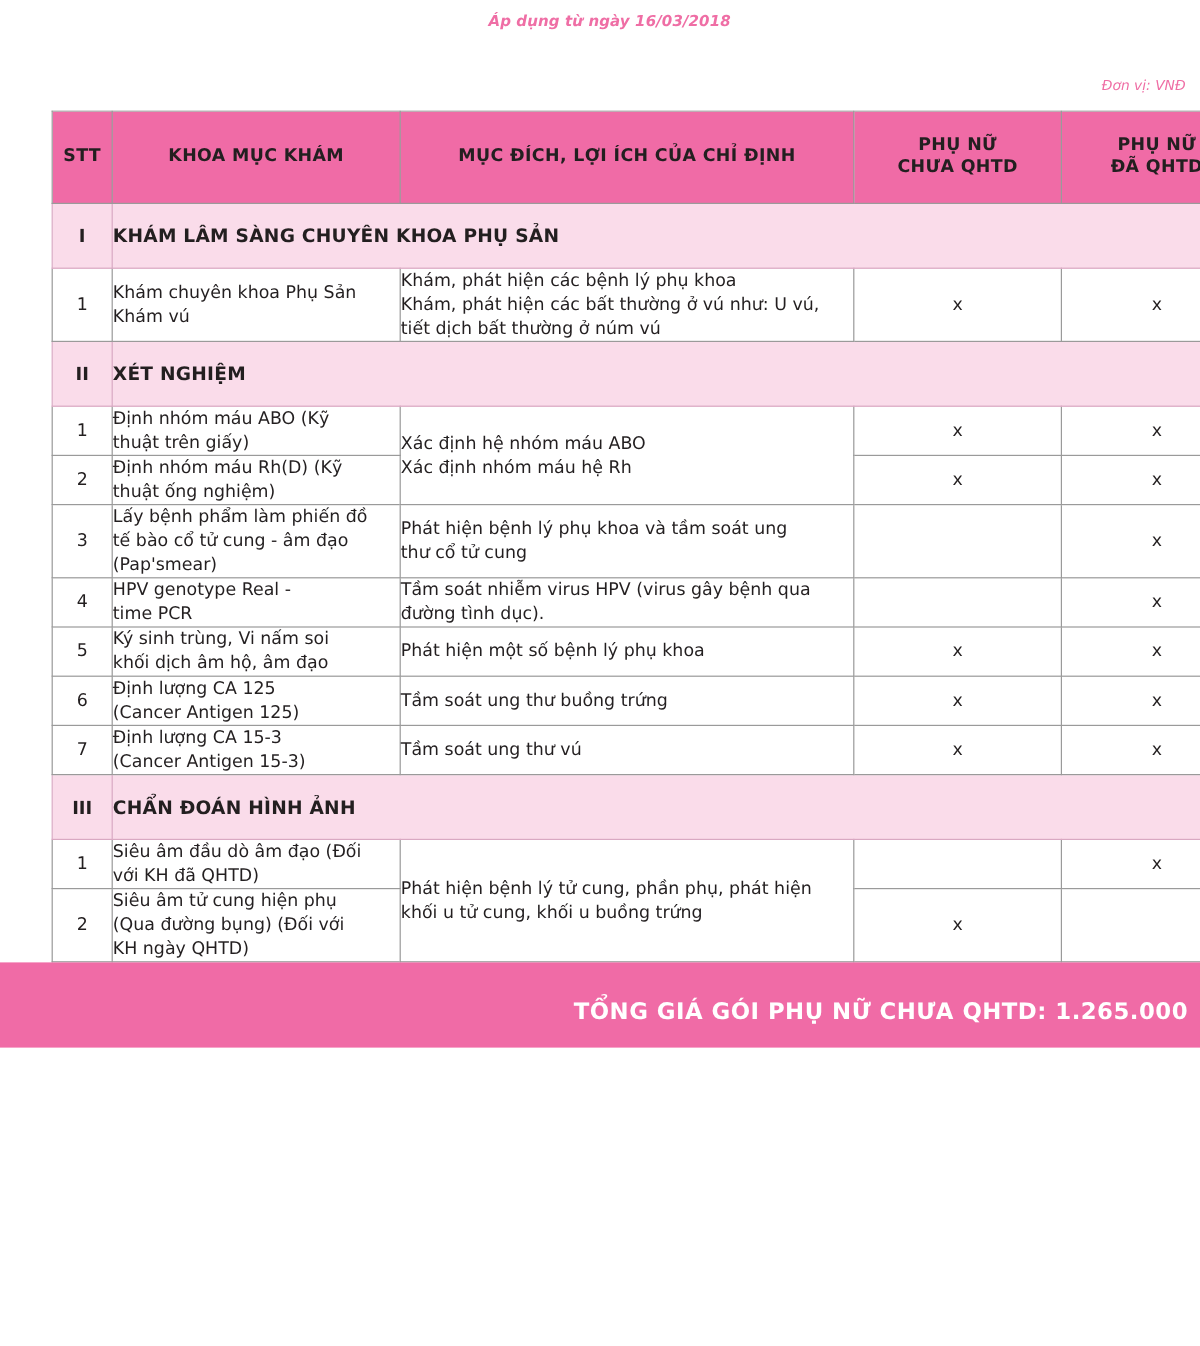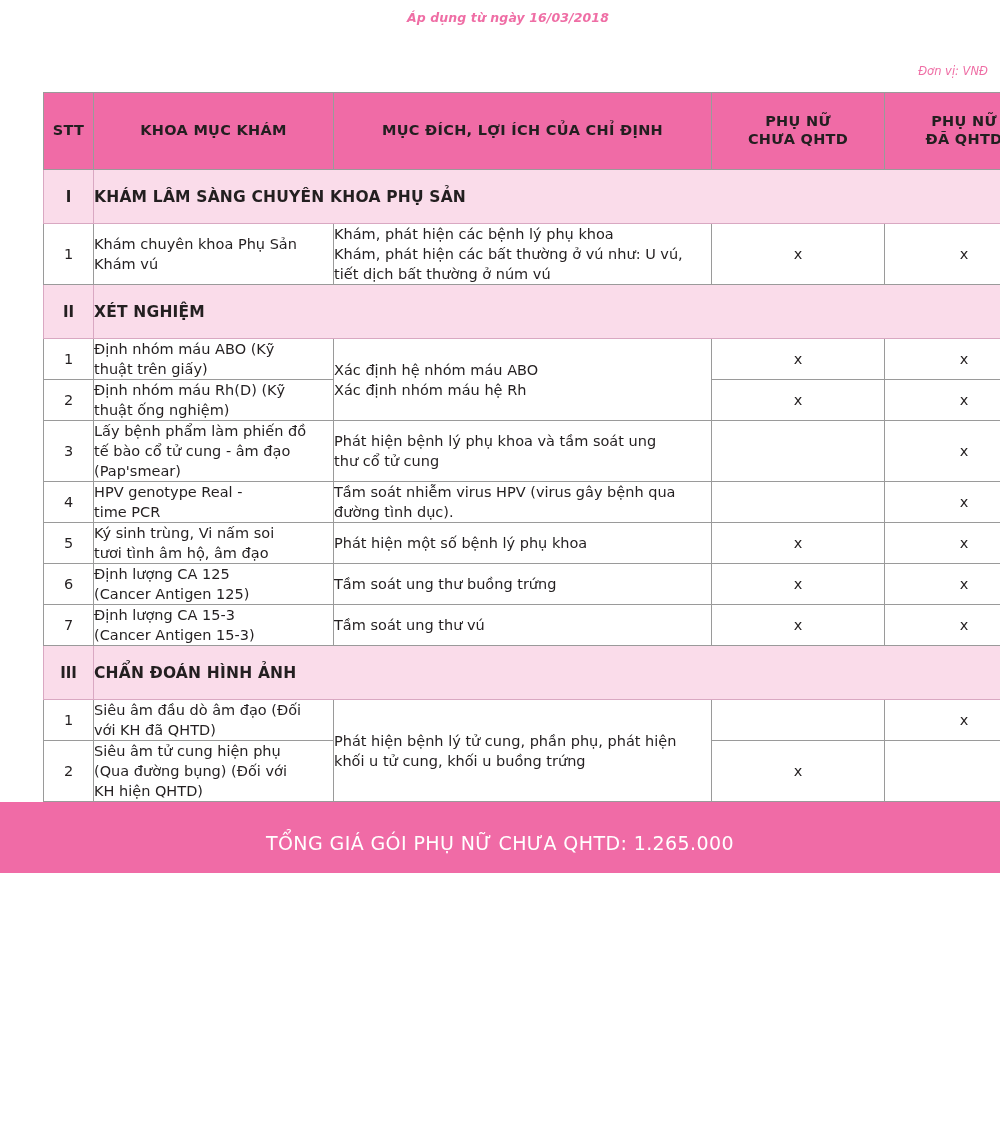--- a/index.html
+++ b/index.html
@@ -261,7 +261,7 @@
         <td class="num">5</td>
         <td class="name">
           <div>Ký sinh trùng, Vi nấm soi</div>
-          <div>tươi tình âm hộ, âm đạo</div>
+          <div>khối dịch âm hộ, âm đạo</div>
         </td>
         <td class="desc">
           <div>Phát hiện một số bệnh lý phụ khoa</div>

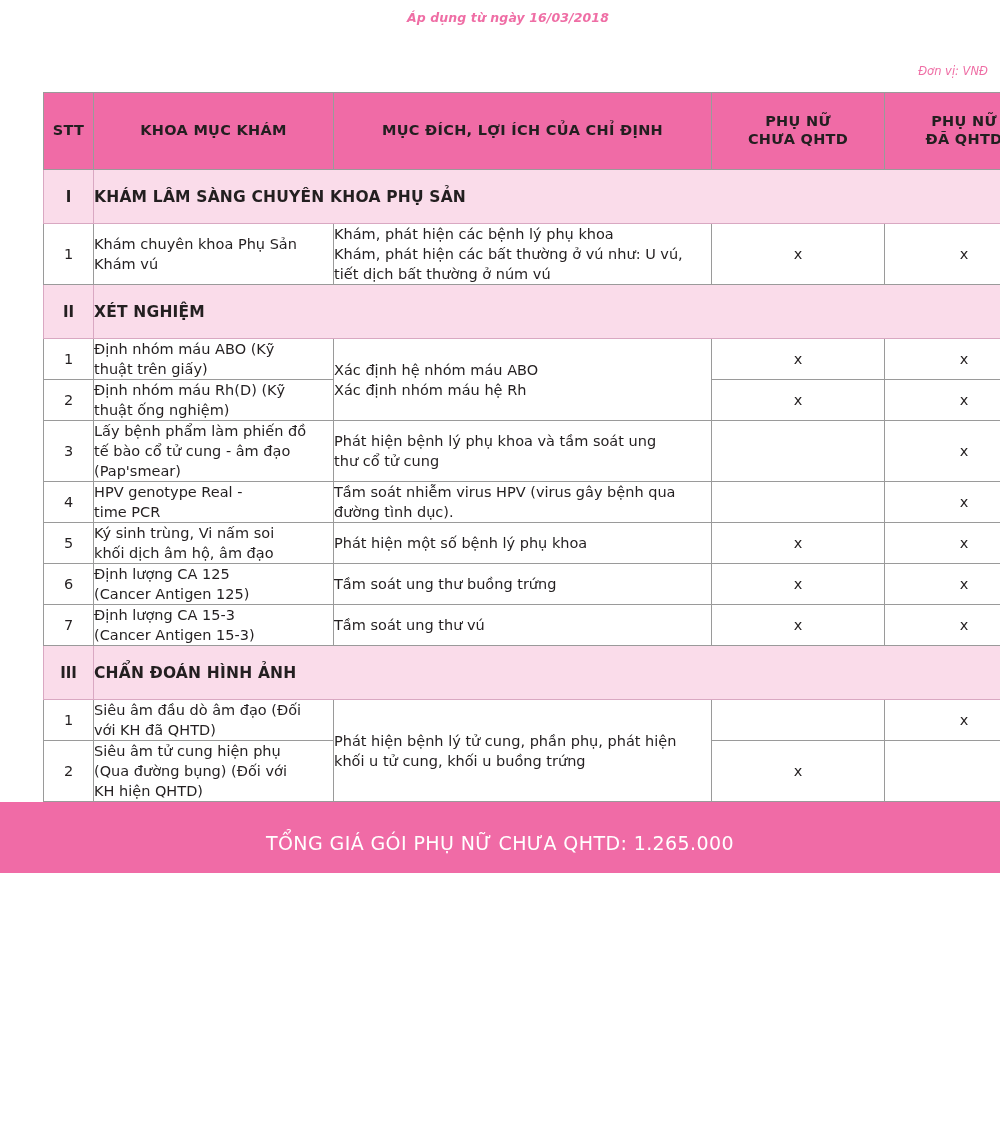--- a/index.html
+++ b/index.html
@@ -315,7 +315,7 @@
         <td class="name">
           <div>Siêu âm tử cung hiện phụ</div>
           <div>(Qua đường bụng) (Đối với</div>
-          <div>KH hiện QHTD)</div>
+          <div>KH ngày QHTD)</div>
         </td>
         <td class="mark">x</td>
         <td class="mark"></td>

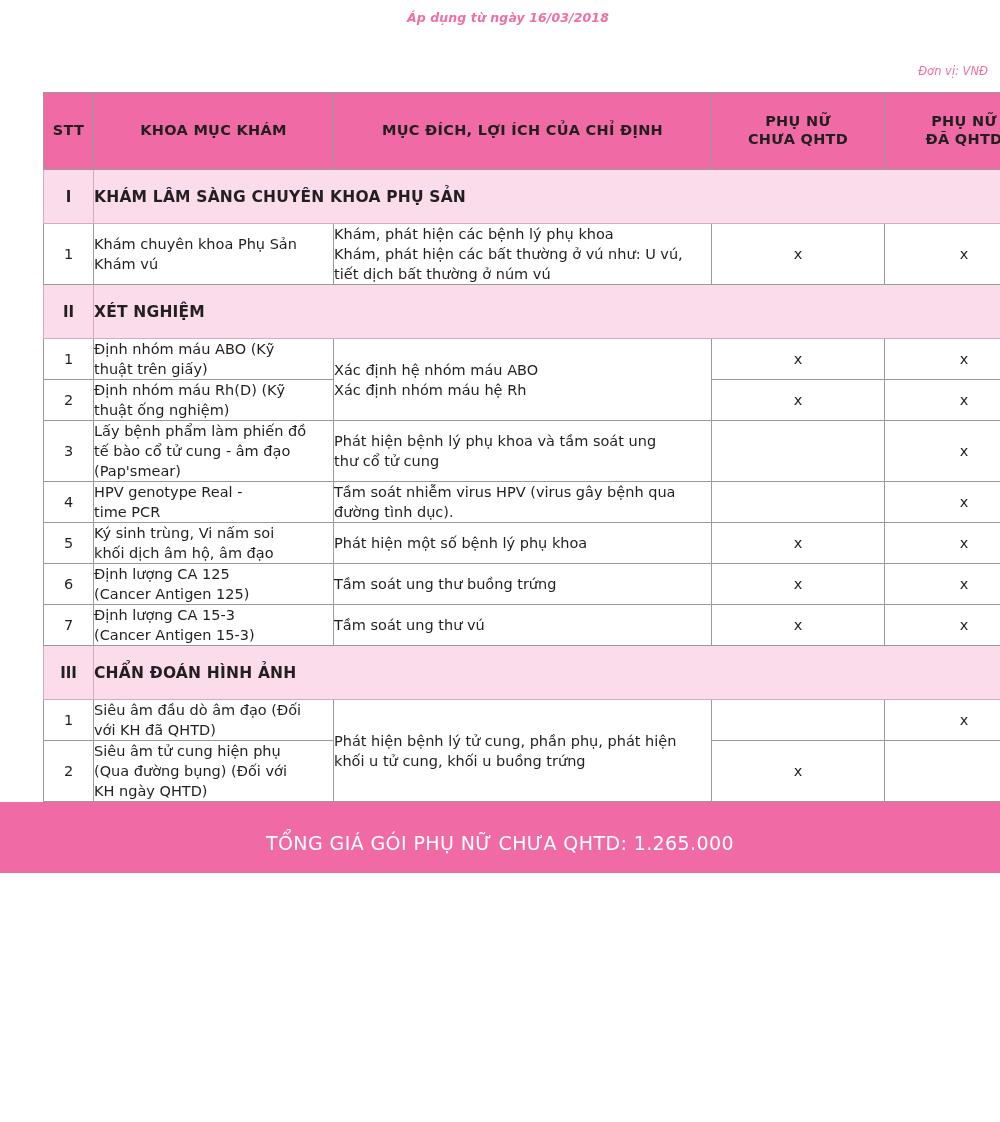--- a/index.html
+++ b/index.html
@@ -144,9 +144,10 @@
   }
   .totals .line {
     font-size: 19px;
-    font-weight: normal;
+    font-weight: bold;
     letter-spacing: 0.4px;
     line-height: 1.62;
+    text-align: right;
   }
 </style>
 </head>

